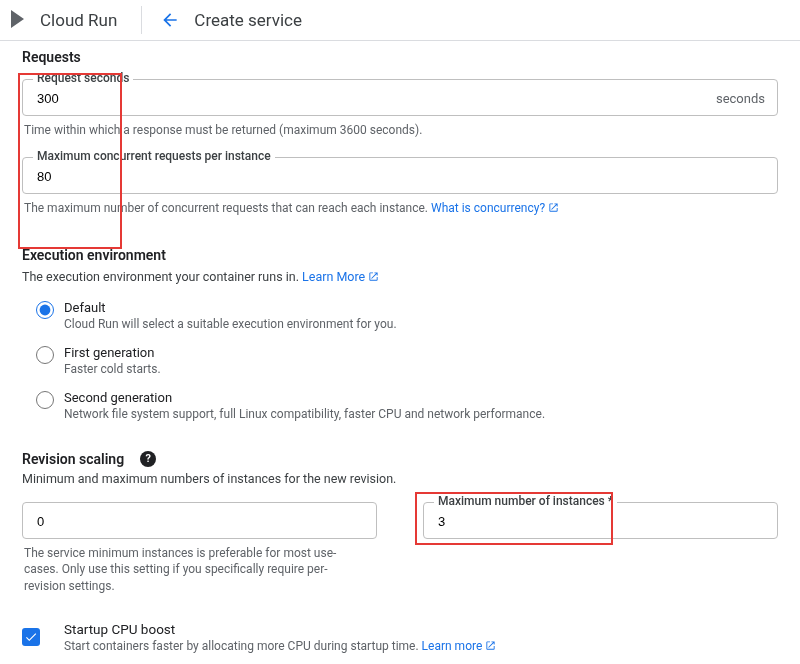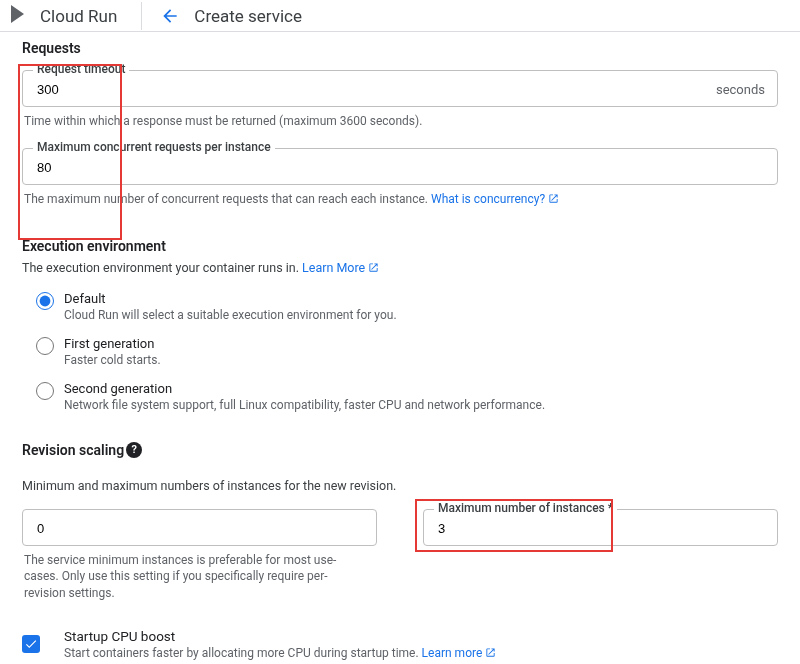--- a/index.html
+++ b/index.html
@@ -14,7 +14,7 @@
   .appbar {
     display: flex;
     align-items: center;
-    height: 32px;
+    height: 41px;
     border-bottom: 1px solid #dadce0;
     padding: 13px 8px;
   }

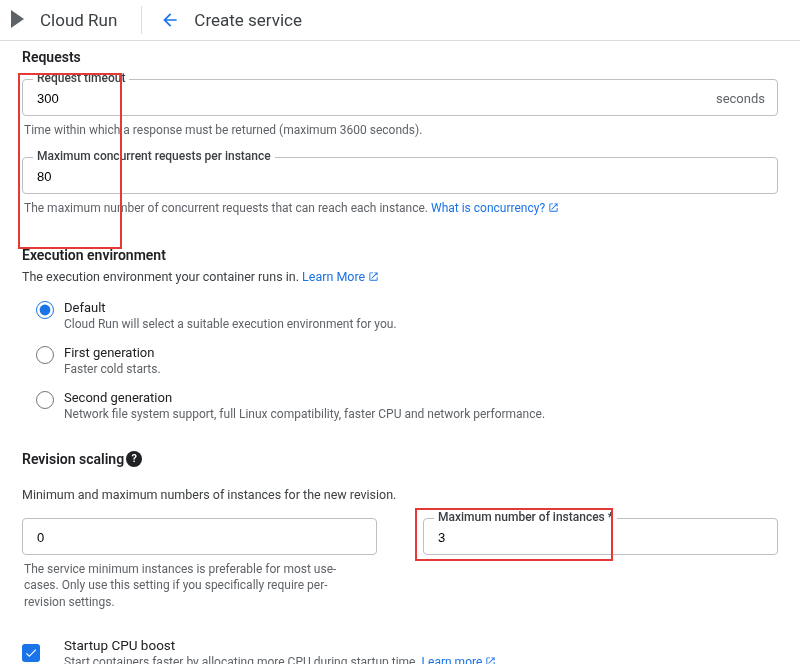--- a/index.html
+++ b/index.html
@@ -137,7 +137,7 @@
     <div class="highlight-box" style="top:24px; left:-4px; width:104px; height:176px;"></div>
 
     <div class="field">
-      <span class="floating-label">Request timeout</span>
+      <span class="floating-label">Request seconds</span>
       <div class="field-row-suffix">
         <input type="text" value="300" style="">
         <span class="suffix">seconds</span>

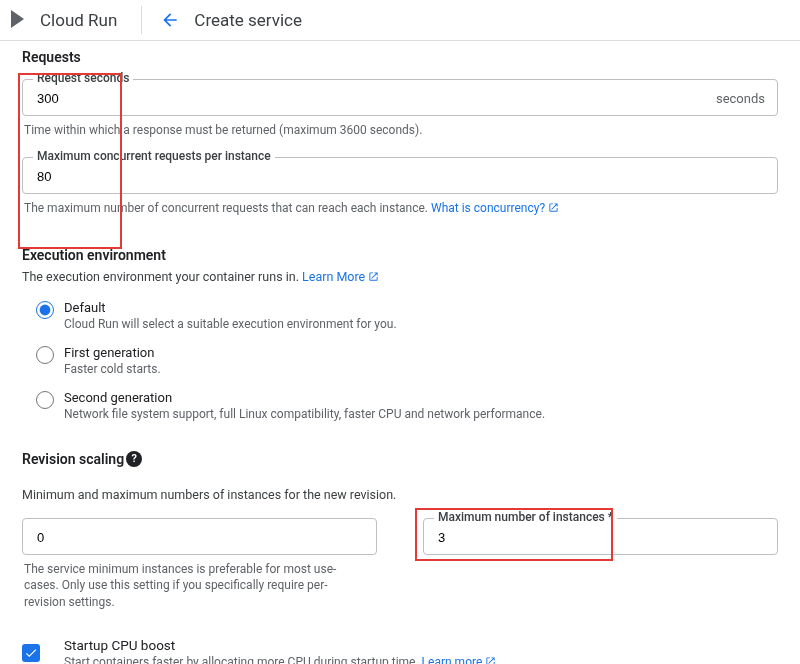--- a/index.html
+++ b/index.html
@@ -89,7 +89,7 @@
   }
   .radio-title { font-size: 13px; color: #202124; margin-bottom: 2px; }
   .radio-desc { font-size: 12px; color: #5f6368; }
-  .heading-row { display: flex; align-items: center; gap: 2px; margin-bottom: 4px; }
+  .heading-row { display: flex; align-items: center; gap: 16px; margin-bottom: 4px; }
   .help-circle {
     width: 16px; height: 16px; border-radius: 50%;
     background: #202124; color: #fff;

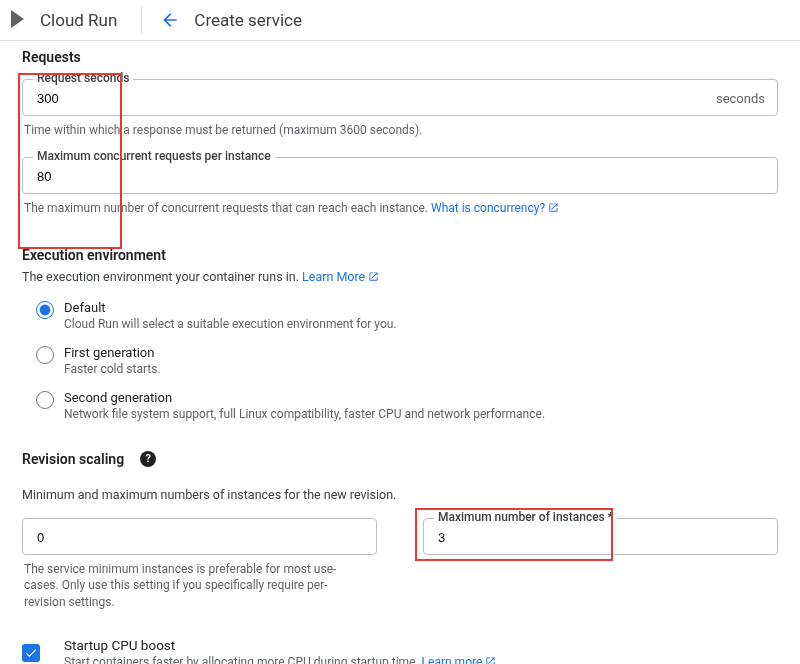--- a/index.html
+++ b/index.html
@@ -198,7 +198,7 @@
       <h3 class="section-heading" style="margin:0">Revision scaling</h3>
       <span class="help-circle">?</span>
     </div>
-    <div class="section-sub" style="margin-top:20px">Minimum and maximum numbers of instances for the new revision.</div>
+    <div class="section-sub" style="margin-top:4px">Minimum and maximum numbers of instances for the new revision.</div>
 
     <div class="two-col">
       <div class="col">

